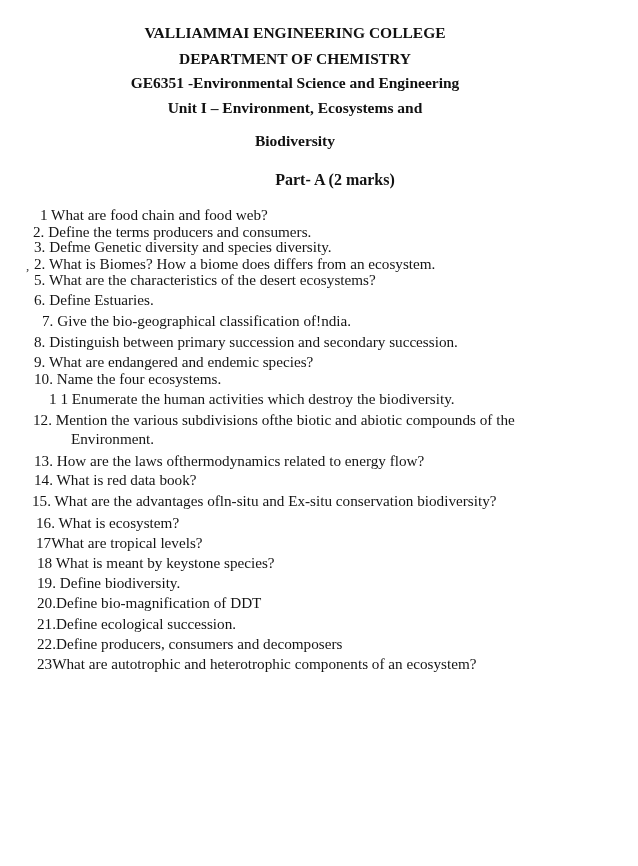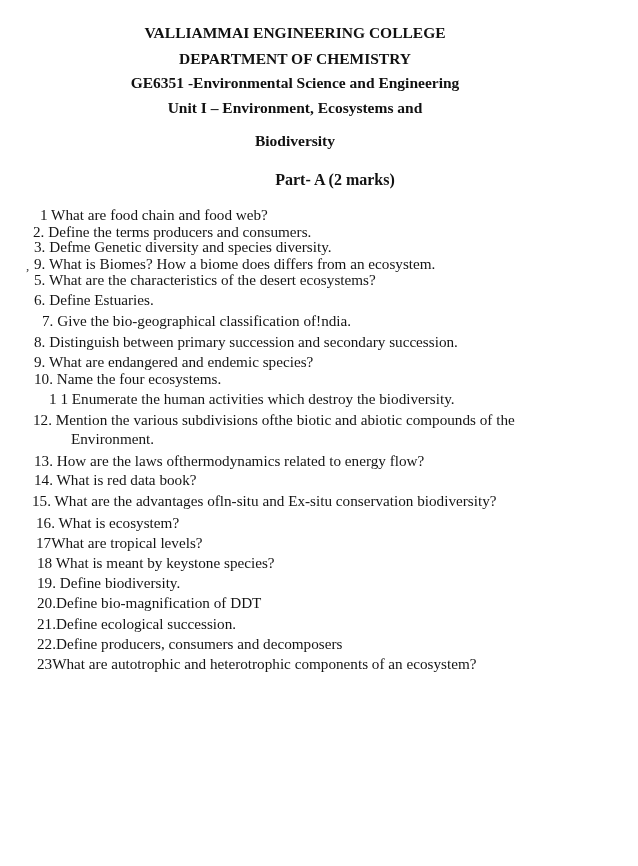--- a/index.html
+++ b/index.html
@@ -26,7 +26,7 @@
     <div class="q" style="left:33px; top:224px;">2. Define the terms producers and consumers.</div>
     <div class="q" style="left:34px; top:239px;text-align:center;">3. Defme Genetic diversity and species diversity.</div>
     <div class="tick" style="left:26px; top:258px;">,</div>
-    <div class="q" style="left:34px; top:256px;">9. What is Biomes? How a biome does differs from an ecosystem.</div>
+    <div class="q" style="left:34px; top:256px;">2. What is Biomes? How a biome does differs from an ecosystem.</div>
     <div class="q" style="left:34px; top:272px;">5. What are the characteristics of the desert ecosystems?</div>
     <div class="q" style="left:34px; top:292px;">6. Define  Estuaries.</div>
     <div class="q" style="left:34px; top:313px;margin-left:8px;">7. Give the bio-geographical classification of!ndia.</div>

